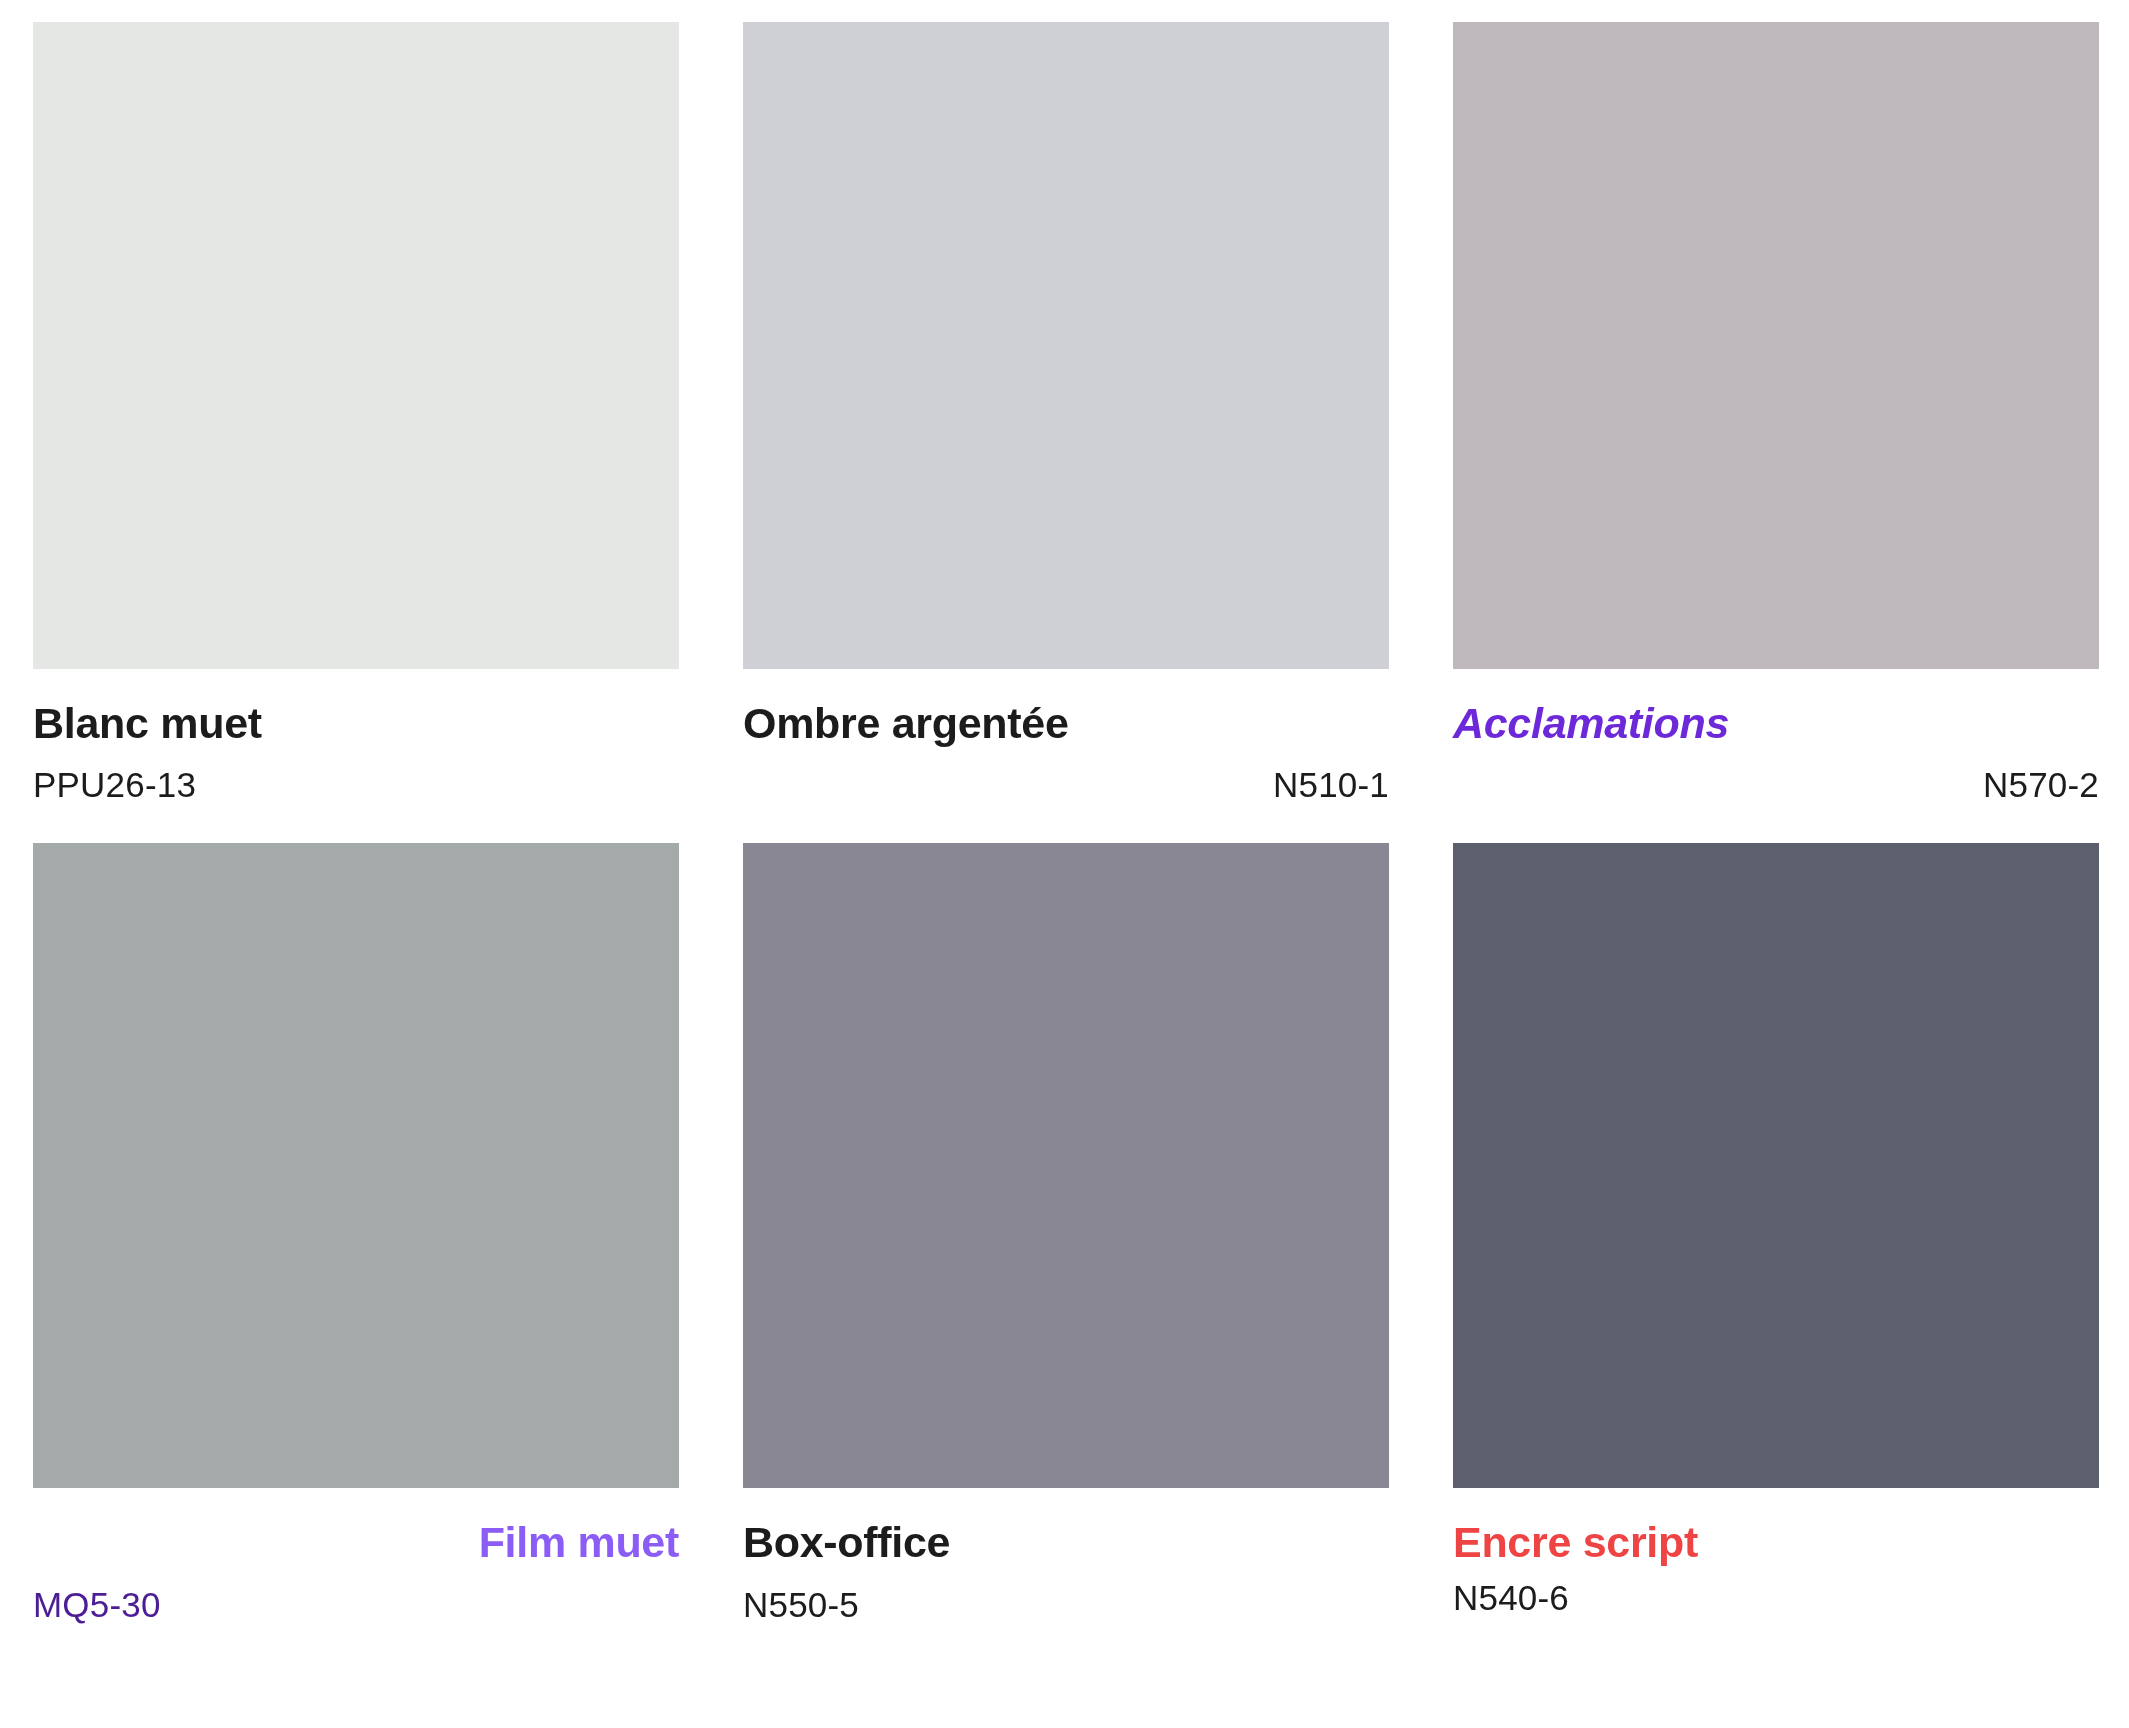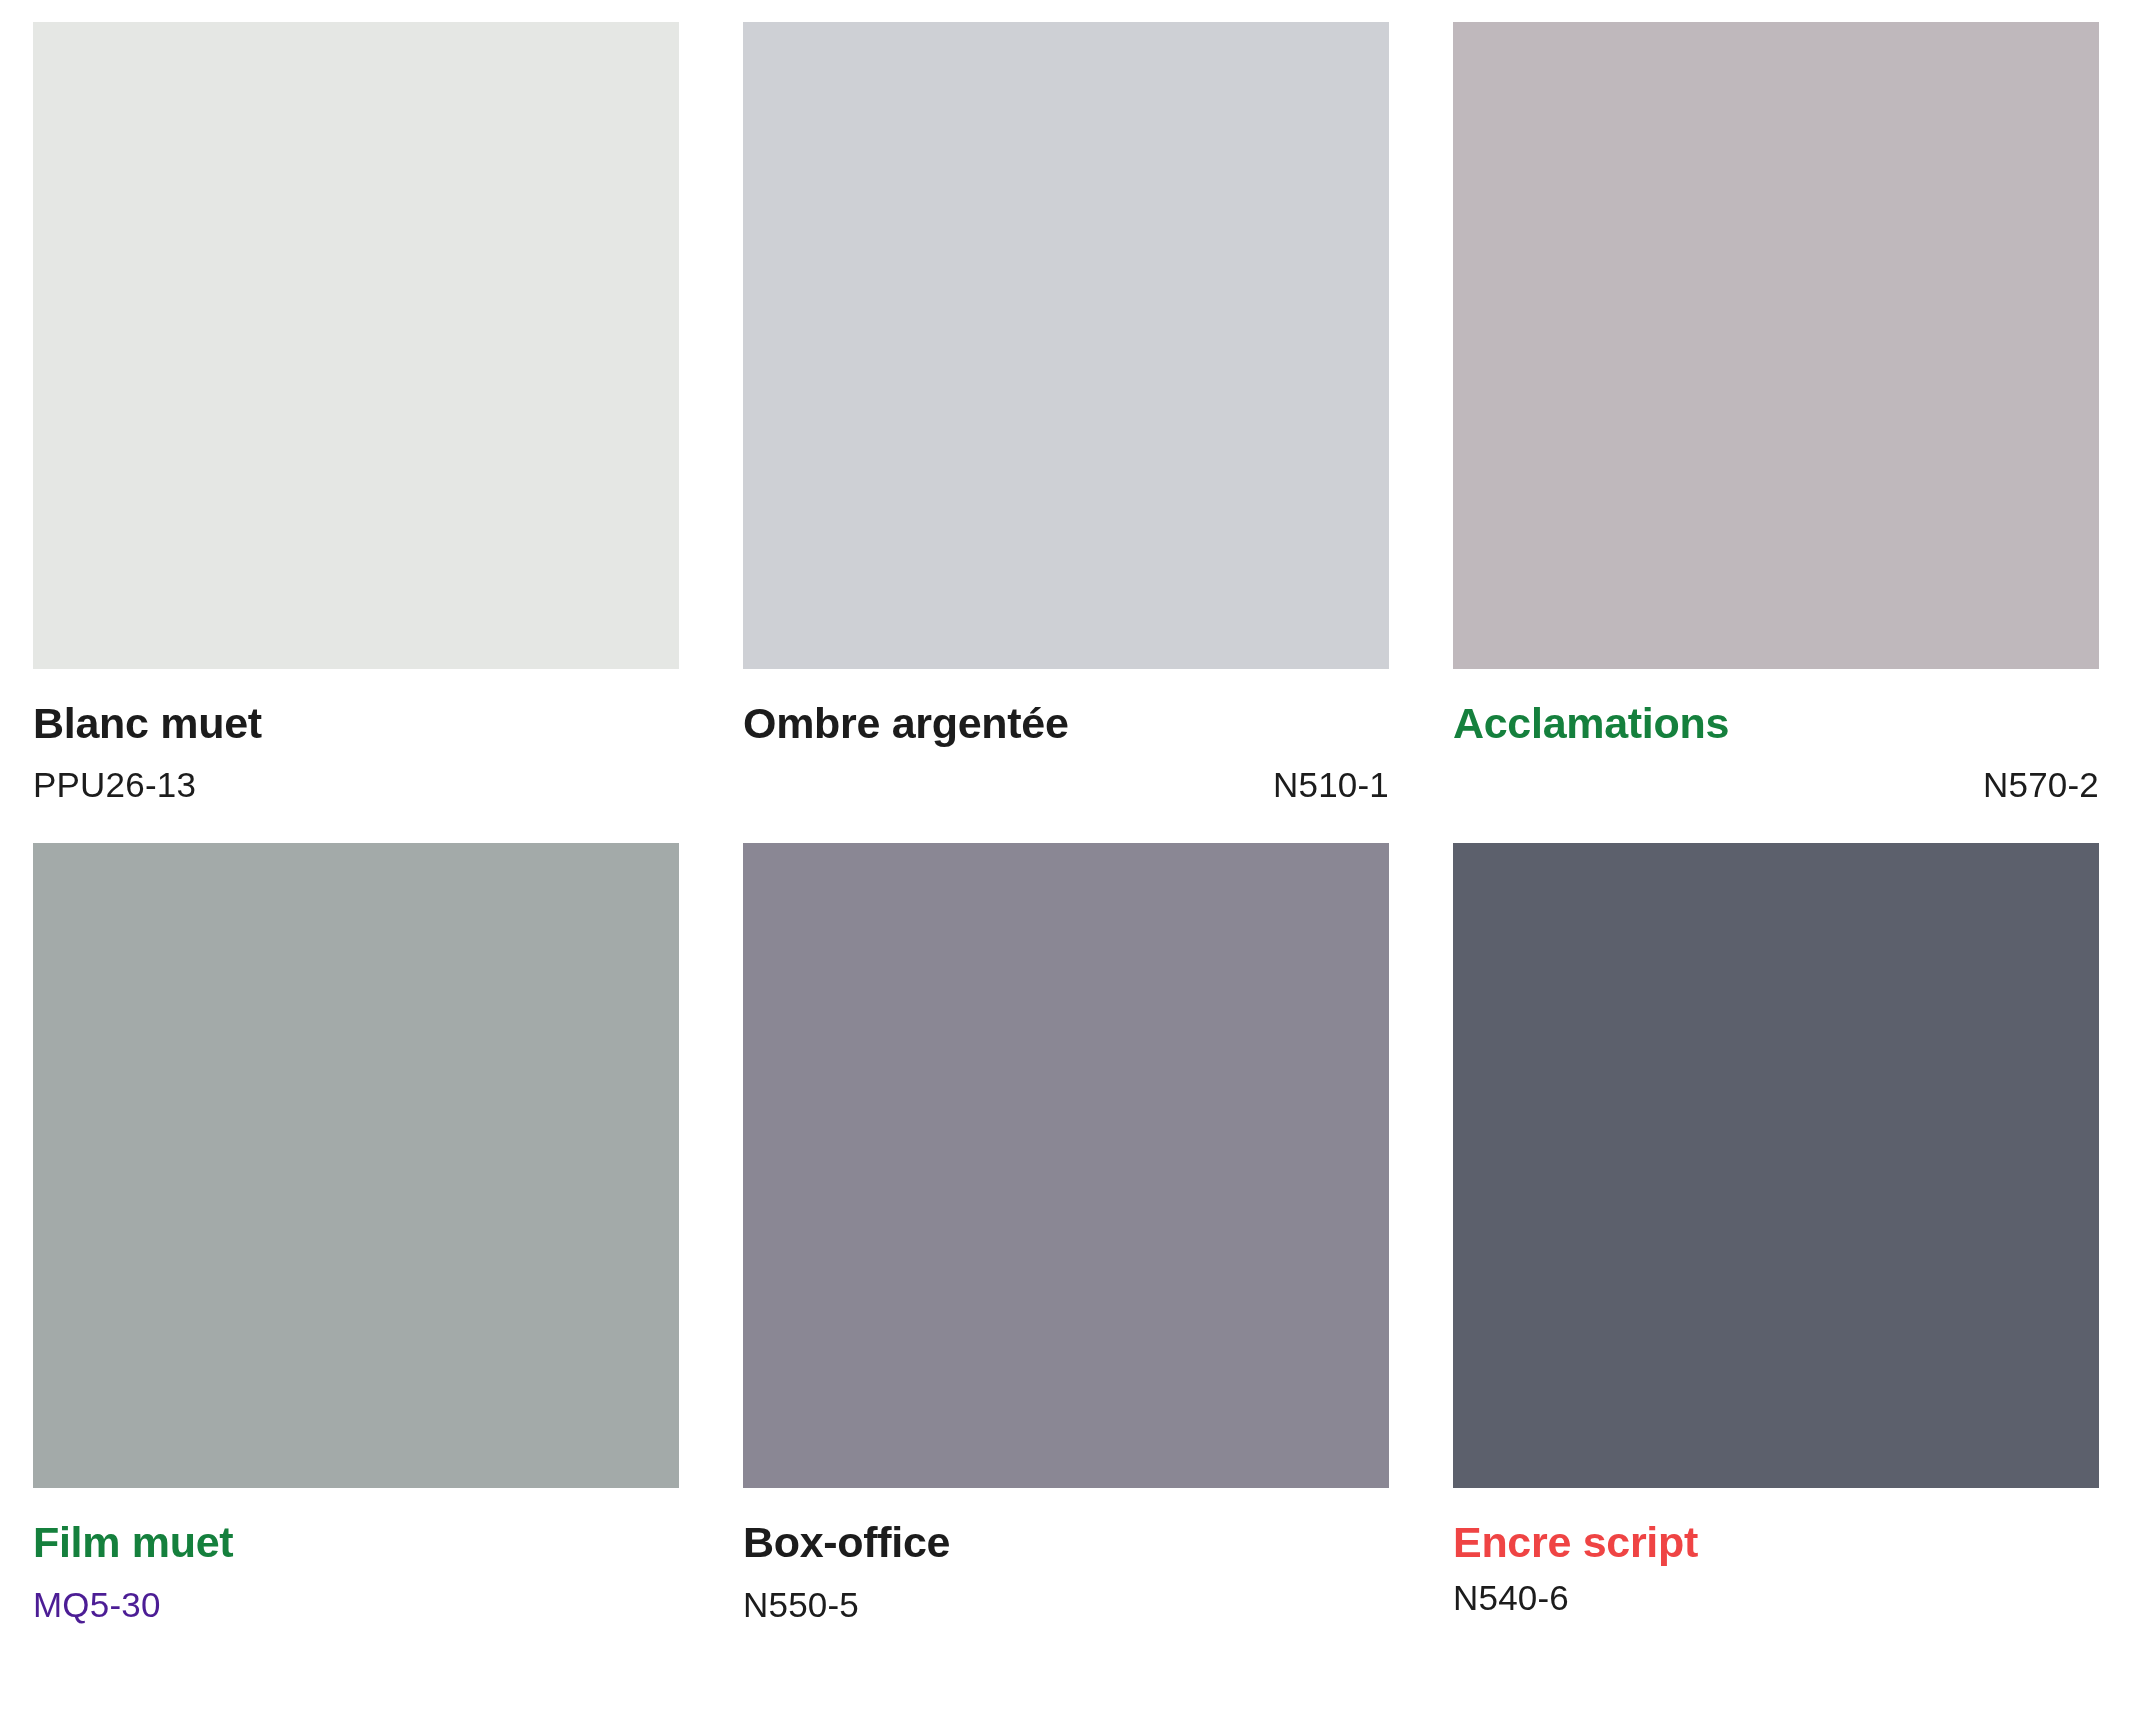--- a/index.html
+++ b/index.html
@@ -107,7 +107,7 @@
     <div class="swatch-card row-top">
       <div class="swatch-chip" style="background: rgb(191, 184, 188);"></div>
       <div class="swatch-caption">
-        <span class="swatch-name" style="color: #15803d;">Acclamations</span>
+        <span class="swatch-name" style="color: #6d28d9; font-style: italic;">Acclamations</span>
         <span class="swatch-code" style="color: rgb(28, 28, 28); text-align: right;">N570-2</span>
       </div>
     </div>

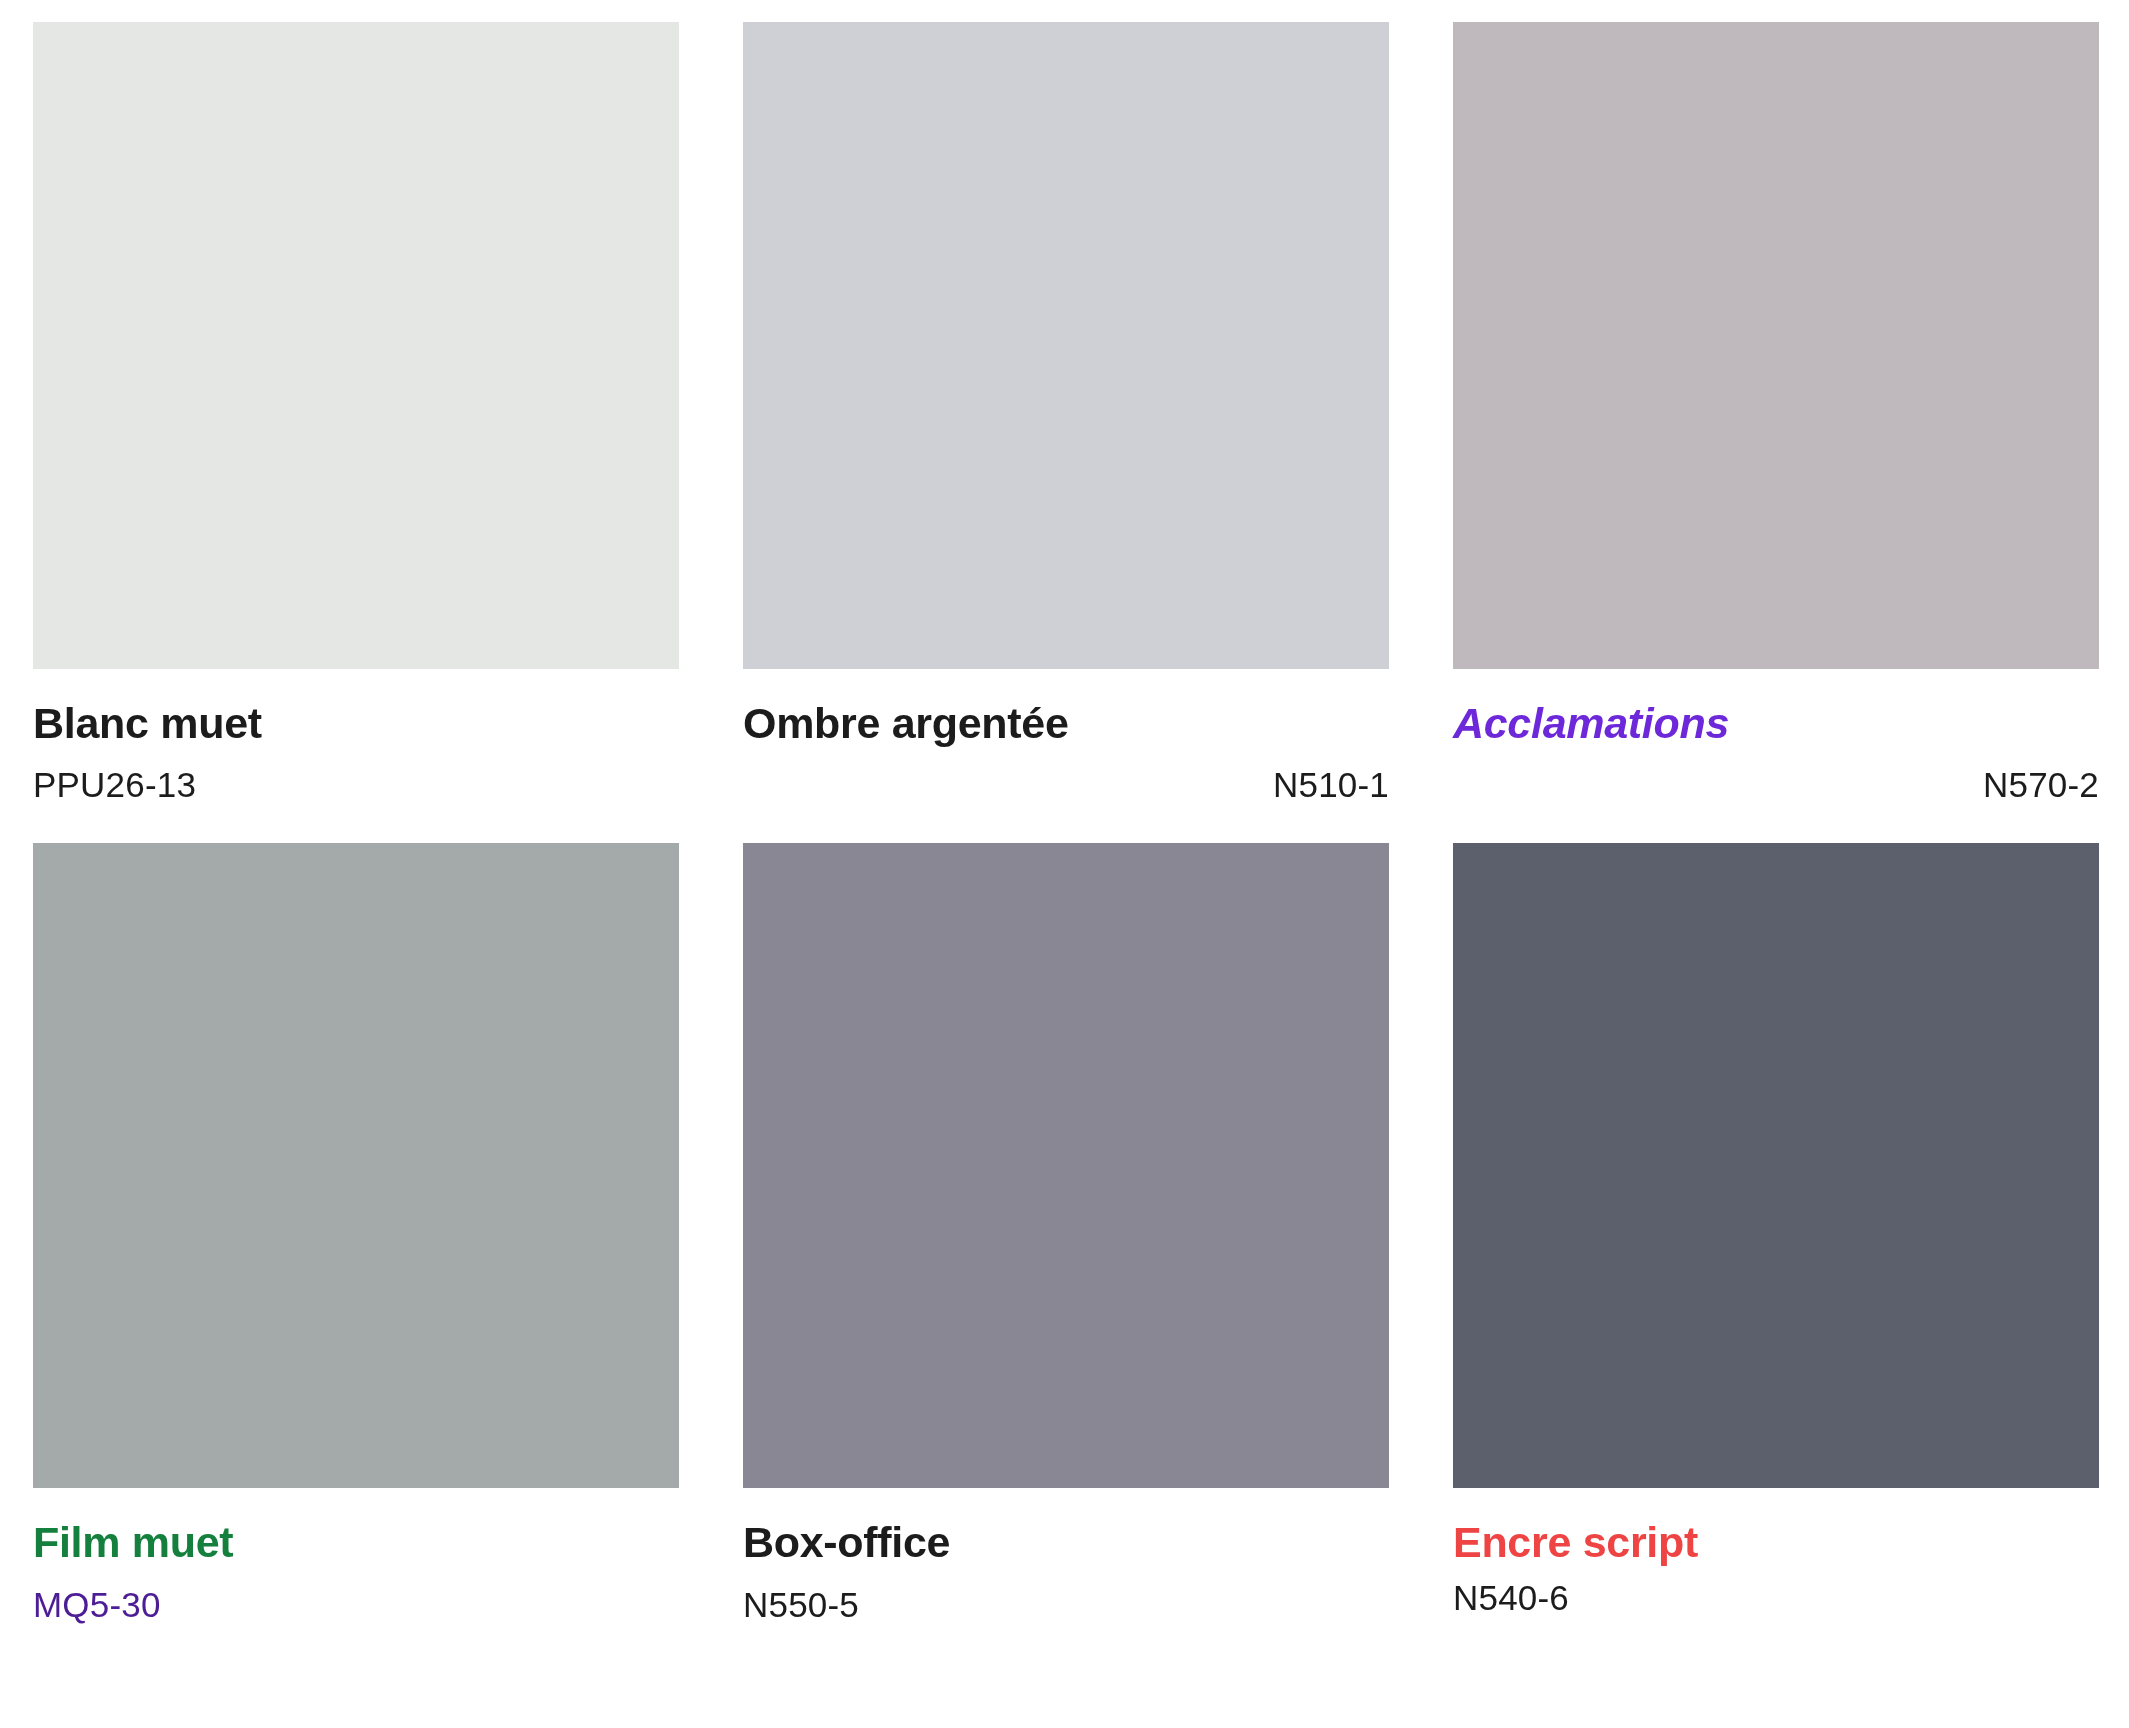--- a/index.html
+++ b/index.html
@@ -115,7 +115,7 @@
     <div class="swatch-card row-bottom">
       <div class="swatch-chip" style="background: rgb(163, 170, 169);"></div>
       <div class="swatch-caption">
-        <span class="swatch-name" style="color: #15803d;">Film muet</span>
+        <span class="swatch-name" style="color: #8b5cf6; text-align: right;">Film muet</span>
         <span class="swatch-code" style="color: #4c1d95;">MQ5-30</span>
       </div>
     </div>

